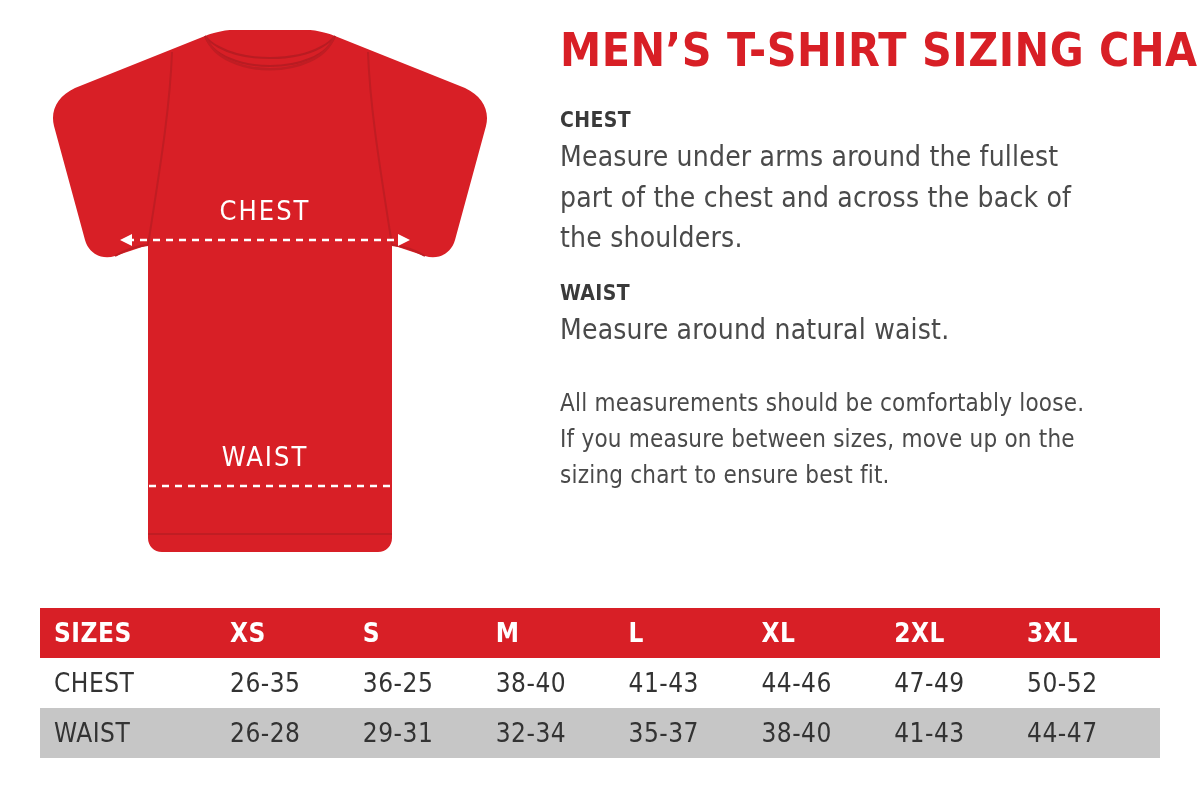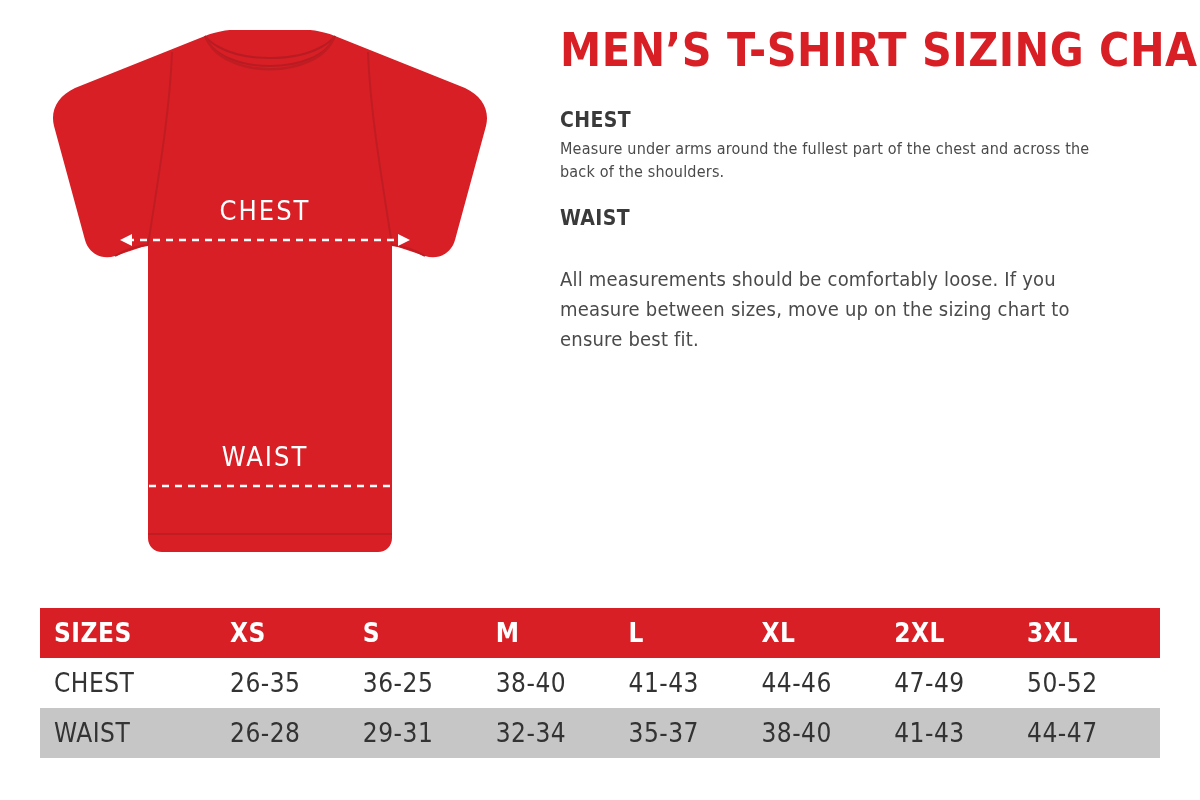--- a/index.html
+++ b/index.html
@@ -62,7 +62,7 @@
     margin-bottom: 5px;
   }
   .section-body {
-    font-size: 16px;
+    font-size: 28px;
     color: #4a4a4a;
     line-height: 1.45;
     max-width: 540px;

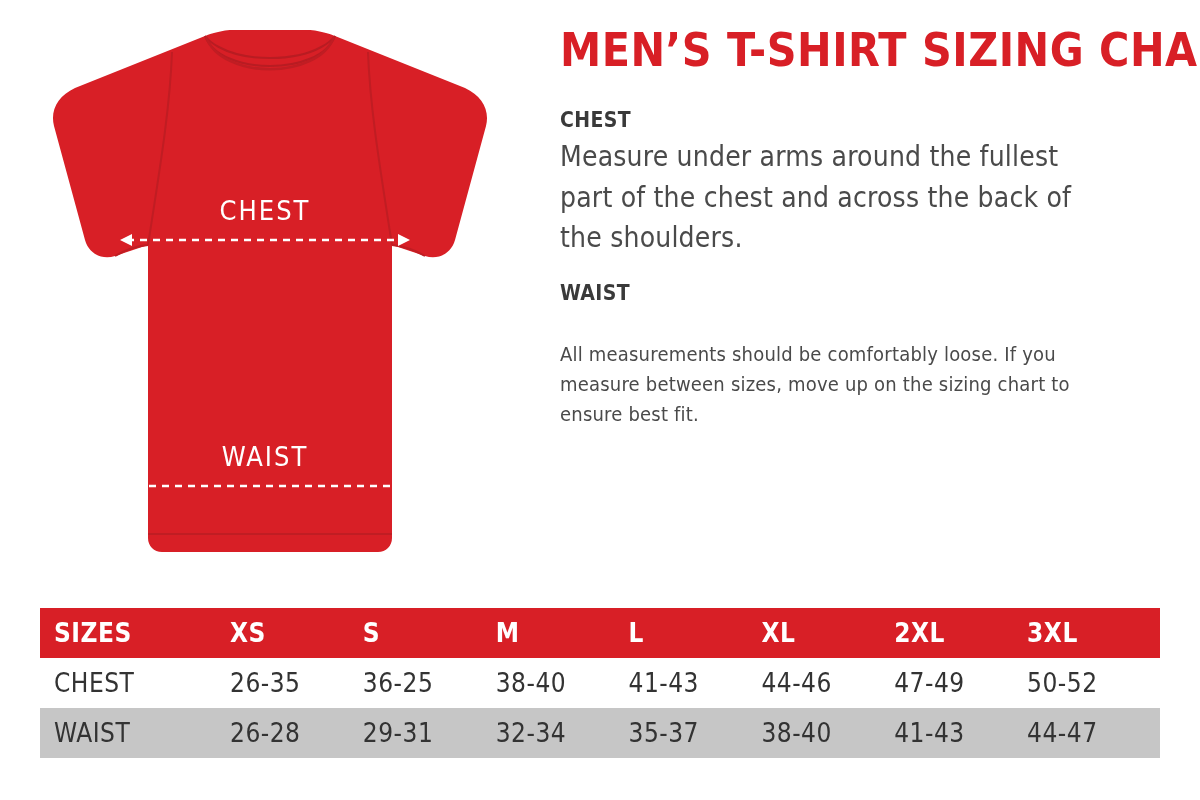--- a/index.html
+++ b/index.html
@@ -194,6 +194,7 @@
 
     <div class="section">
       <div class="section-head">WAIST</div>
+      <div class="section-body">Measure around natural waist.</div>
     </div>
 
     <div class="note">All measurements should be comfortably loose. If you measure between sizes, move up on the sizing chart to ensure best fit.</div>

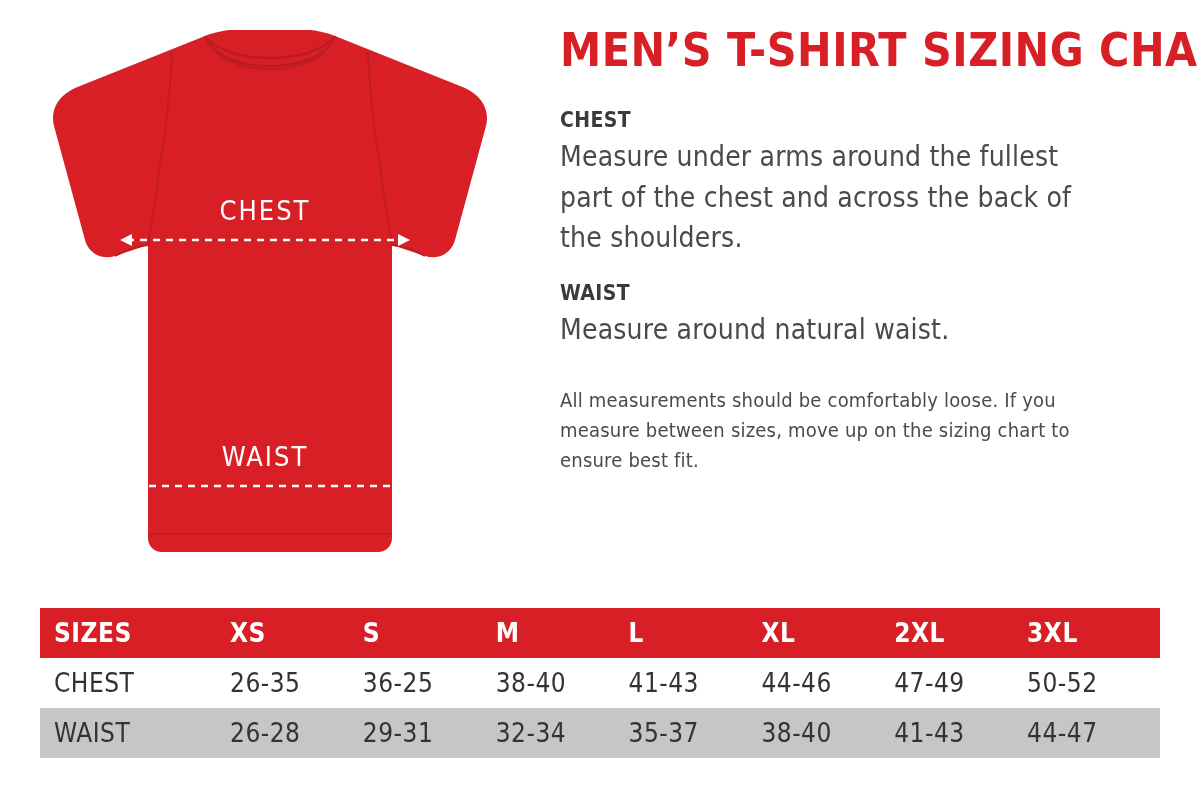--- a/index.html
+++ b/index.html
@@ -70,7 +70,7 @@
   }
   .note {
     margin-top: 34px;
-    font-size: 20px;
+    font-size: 24px;
     color: #4a4a4a;
     line-height: 1.5;
     max-width: 540px;

